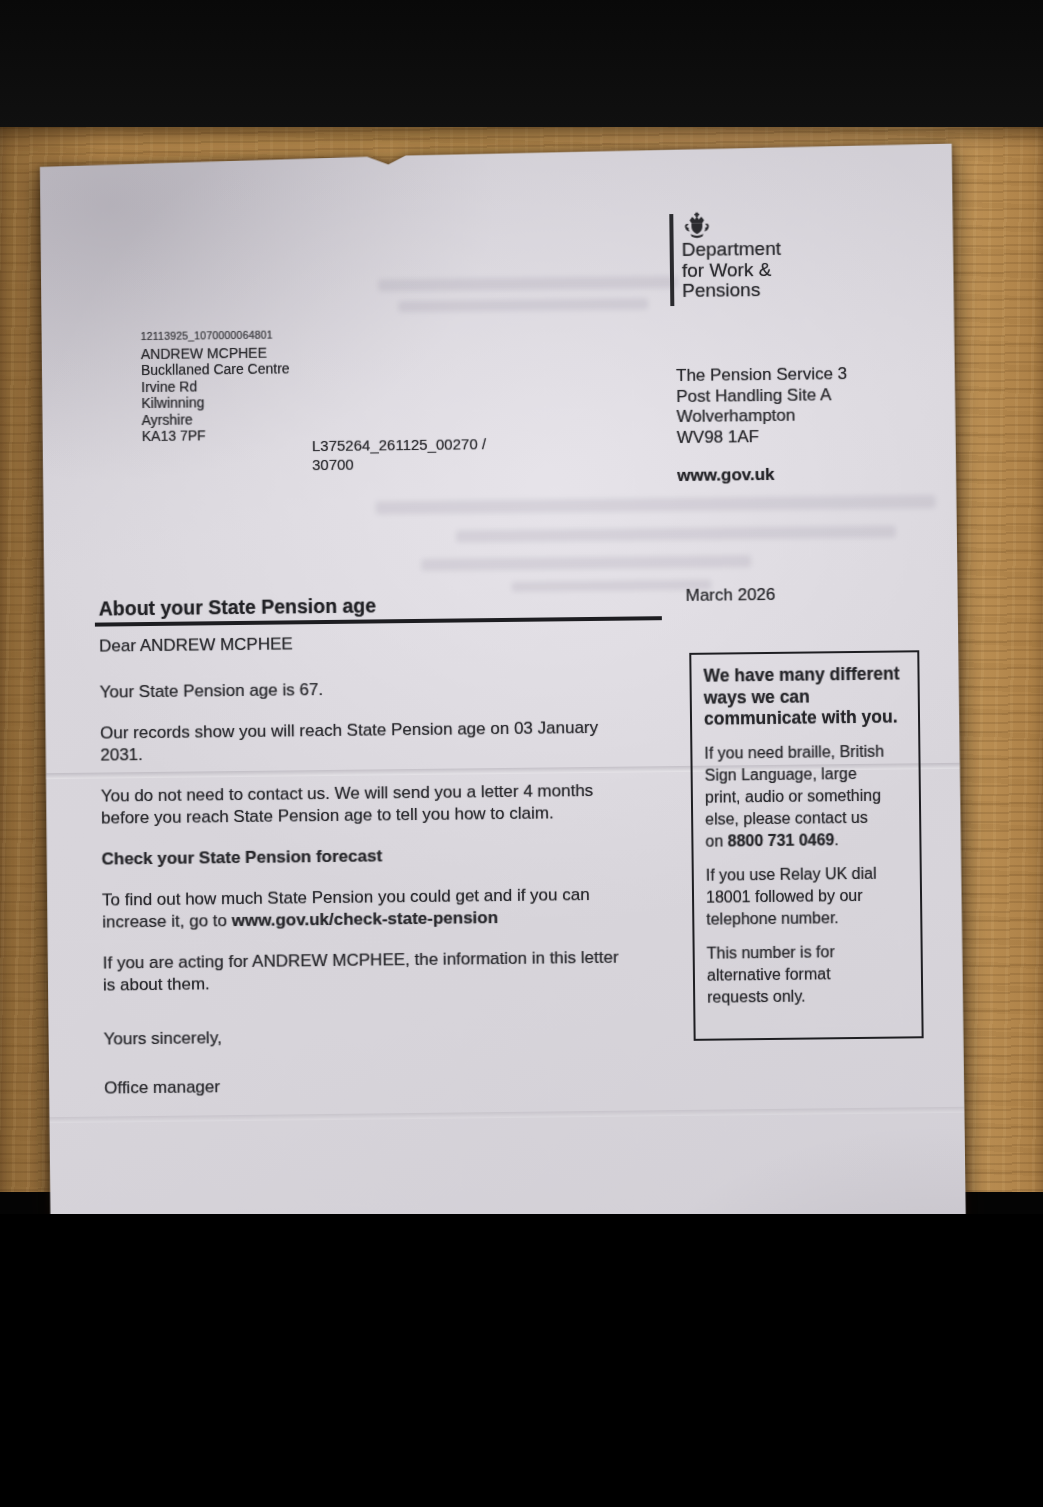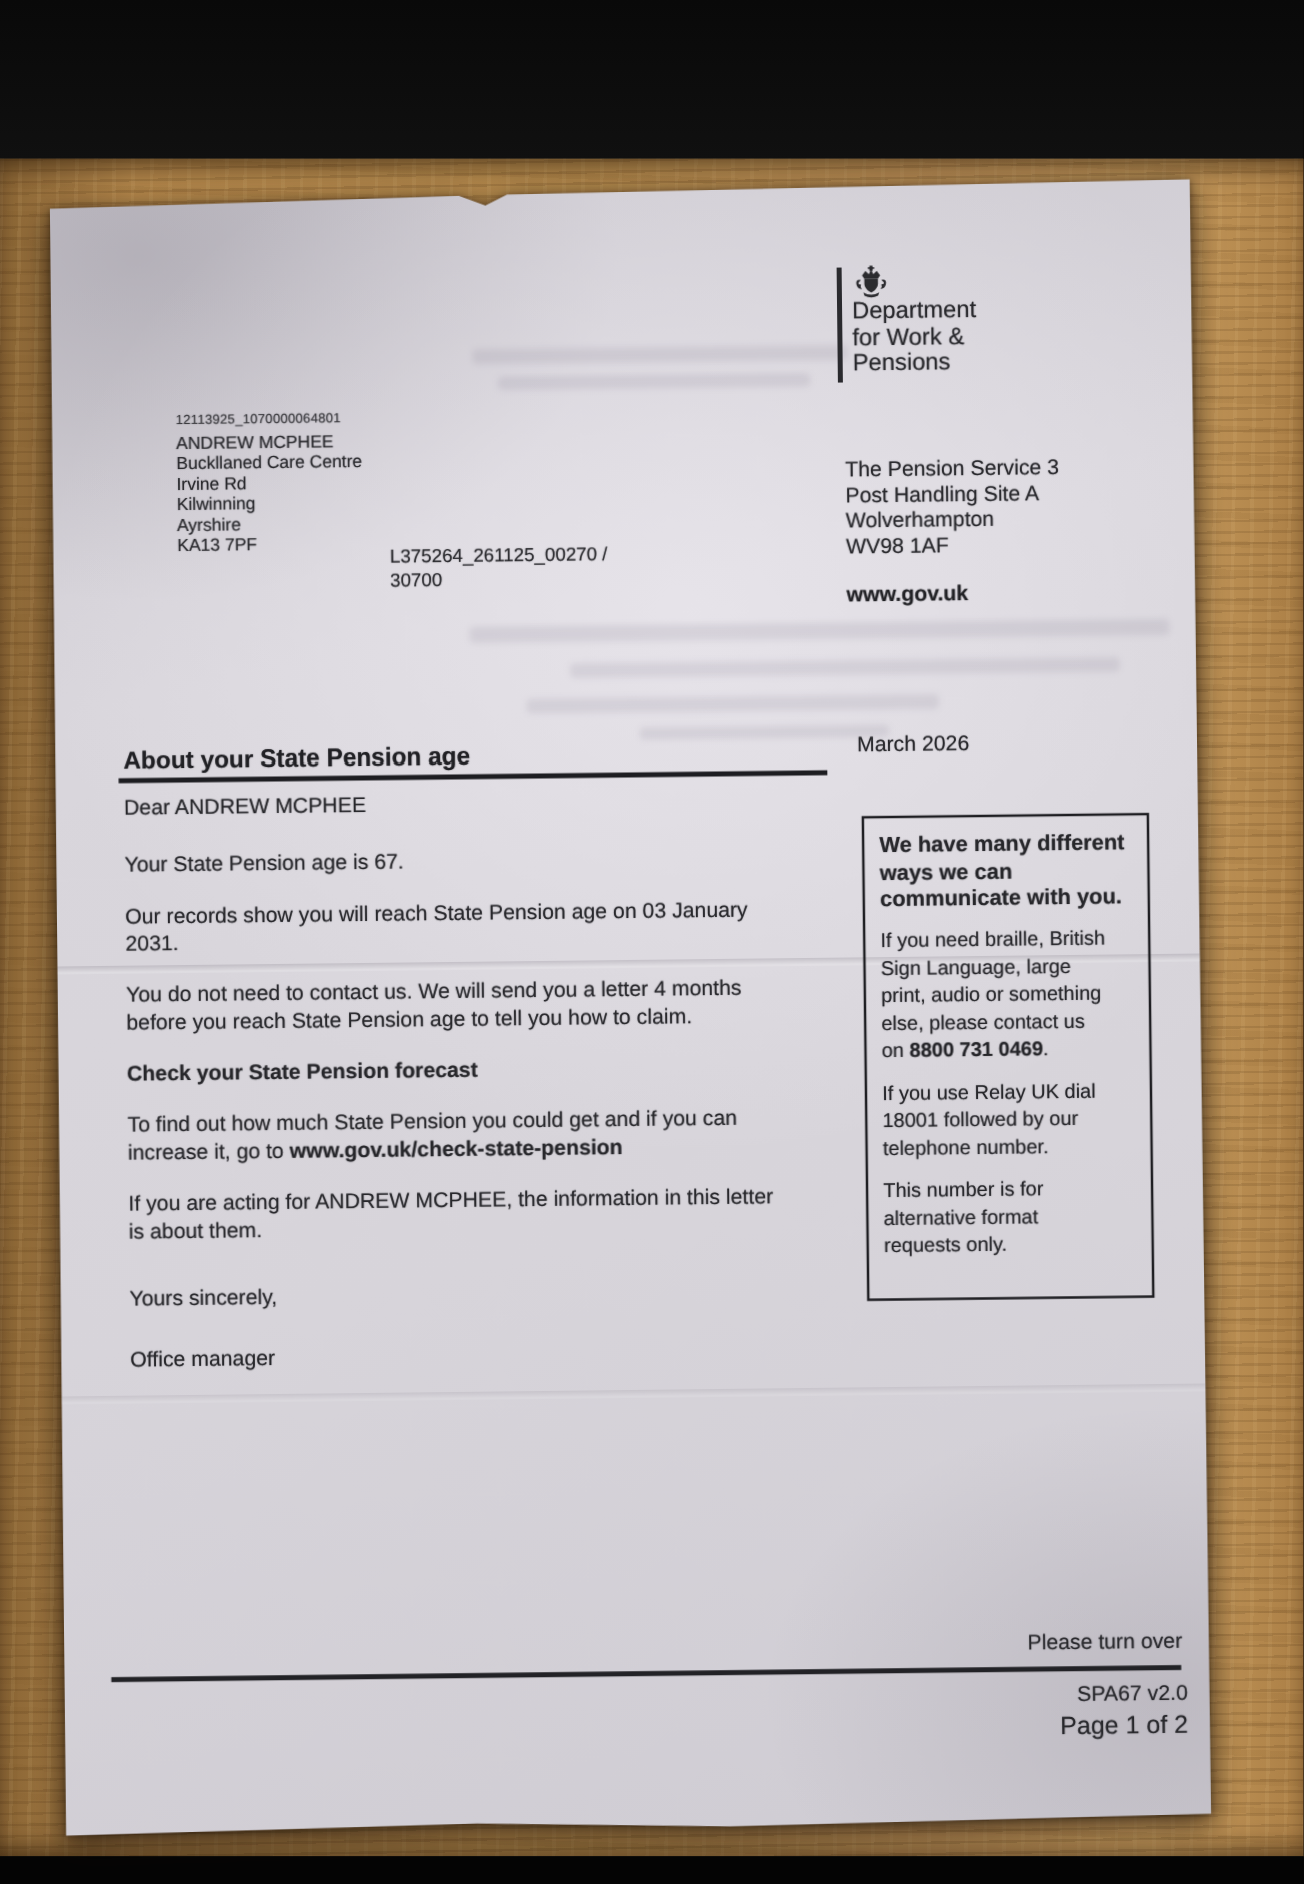--- a/index.html
+++ b/index.html
@@ -4,7 +4,7 @@
 <style>
   html,body{margin:0;padding:0;background:#000;}
   .stage{
-    position:relative;width:1043px;height:1507px;overflow:hidden;
+    position:relative;width:1043px;height:1214px;overflow:hidden;
     background:#0b0b0b;
     font-family:"Liberation Sans","DejaVu Sans",sans-serif;
   }

